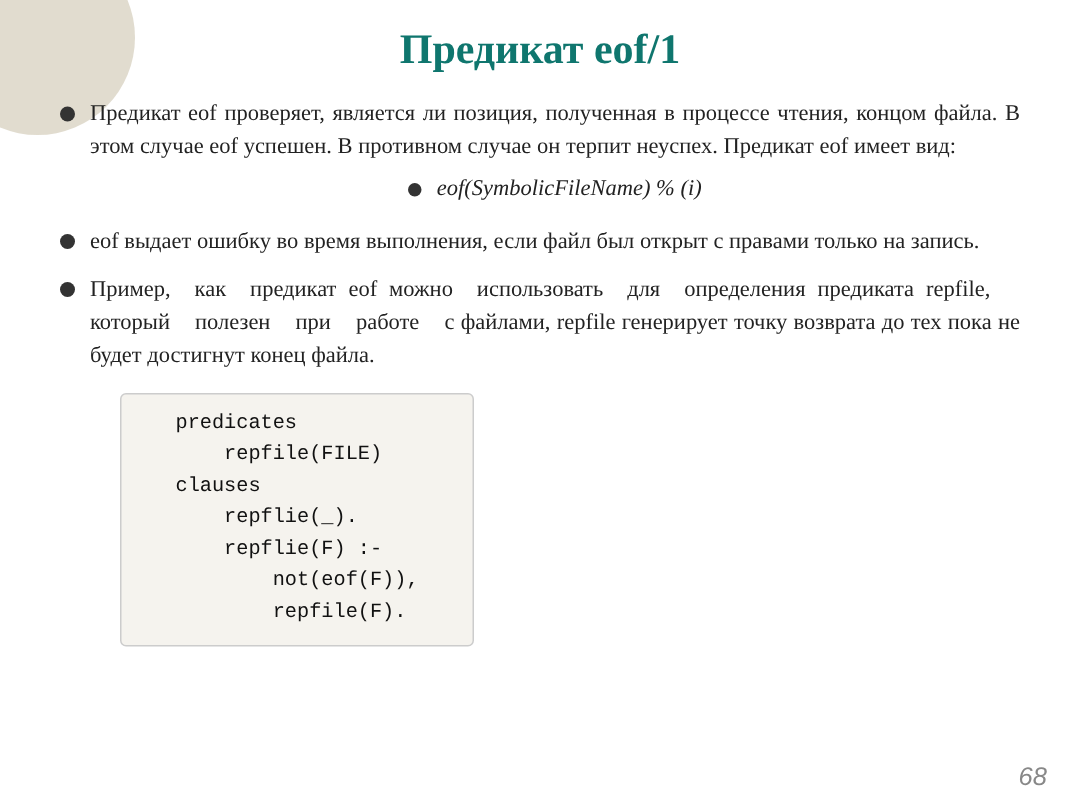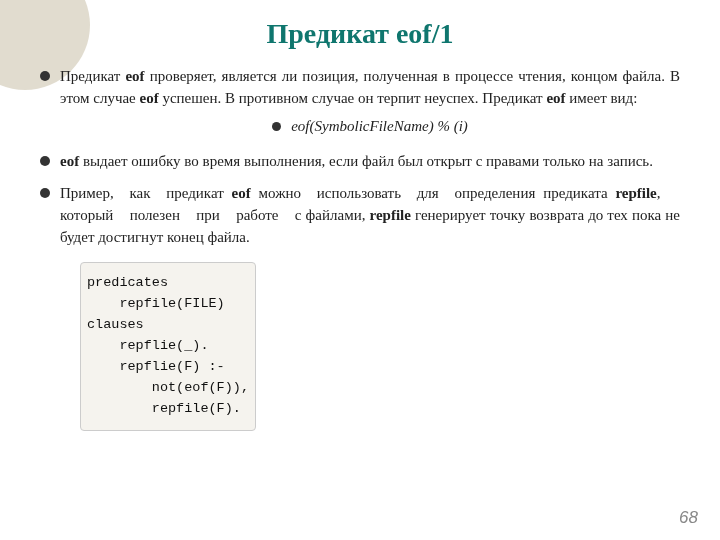--- a/index.html
+++ b/index.html
@@ -71,7 +71,7 @@
       flex: 1;
     }
 
-    .bold { font-weight: bold; }
+    .bold { font-weight: normal; }
 
     .sub-bullet {
       display: flex;

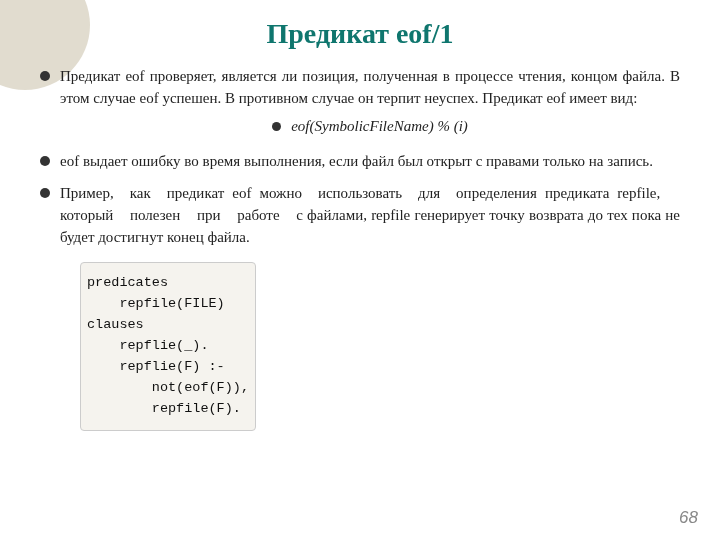--- a/index.html
+++ b/index.html
@@ -101,7 +101,7 @@
       border-radius: 4px;
       font-family: "Courier New", Courier, monospace;
       font-size: 13.5px;
-      padding: 10px 6px;
+      padding: 10px 36px;
       margin-top: 8px;
       margin-left: 20px;
       display: inline-block;

